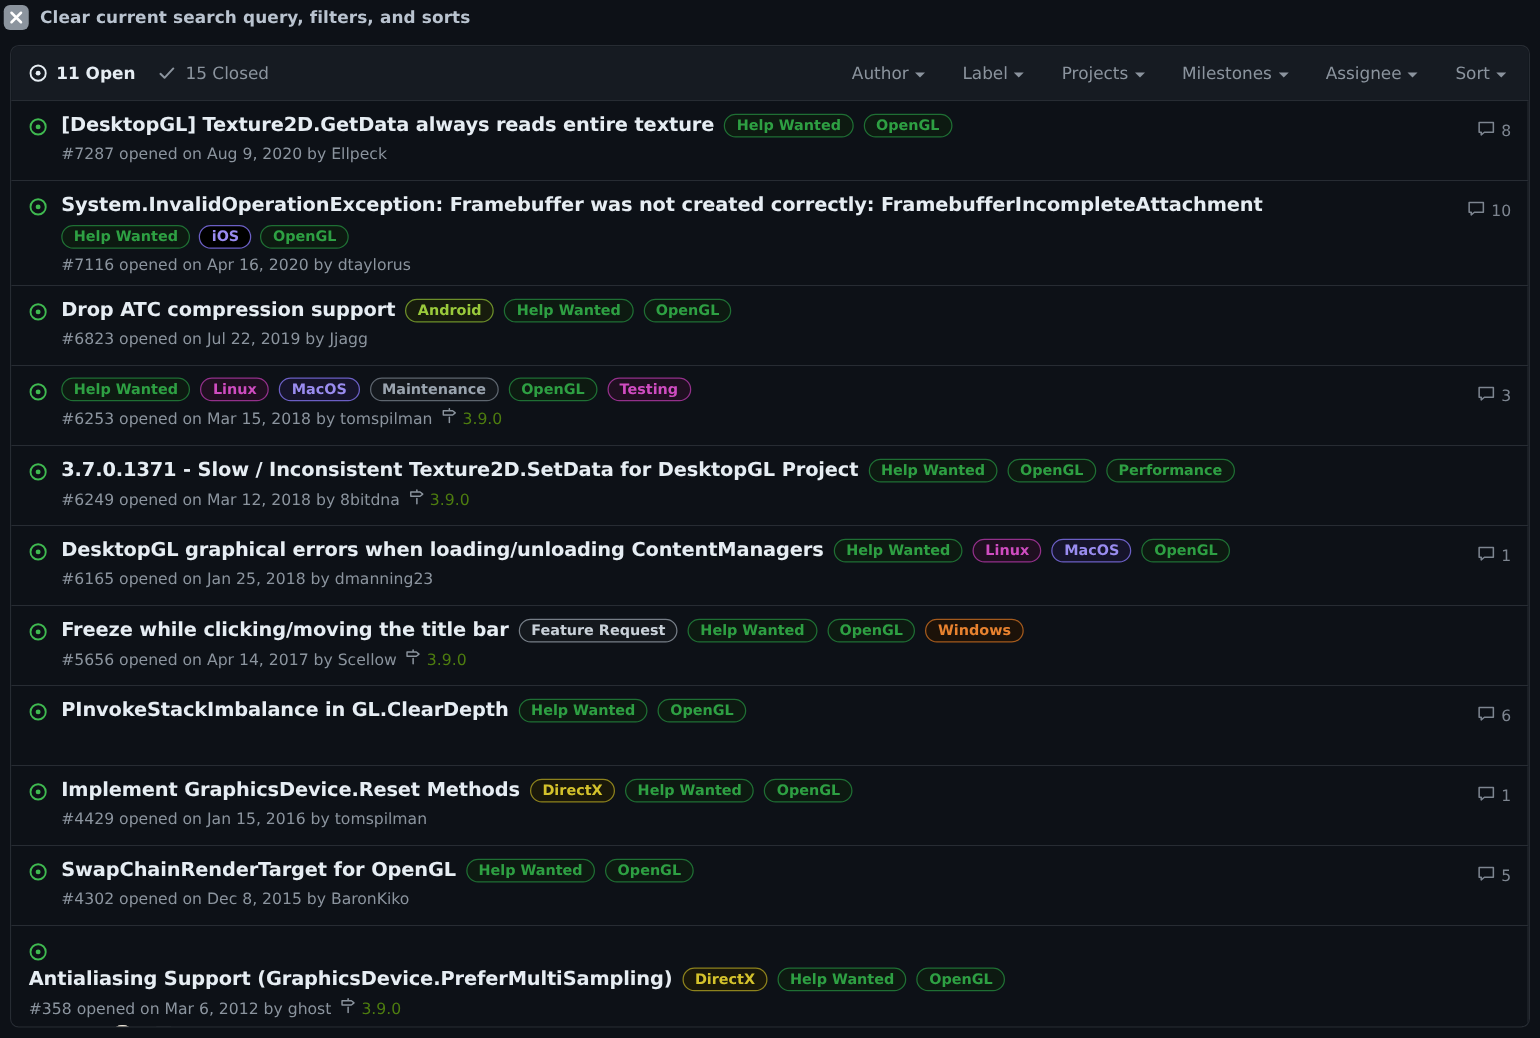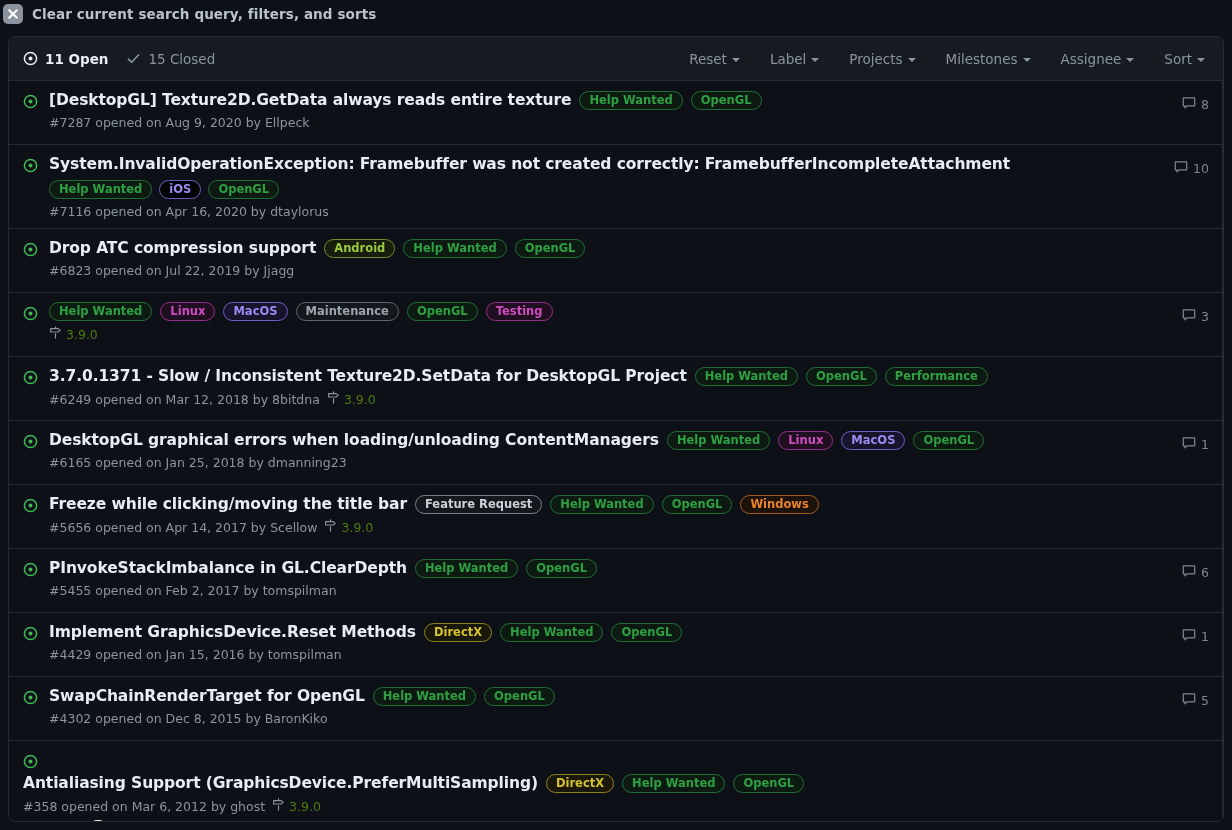--- a/index.html
+++ b/index.html
@@ -230,7 +230,7 @@
     </div>
     <div class="filters">
         <div class="filter">
-          <span>Reset</span>
+          <span>Author</span>
           <span class="caret"></span>
         </div>
         <div class="filter">

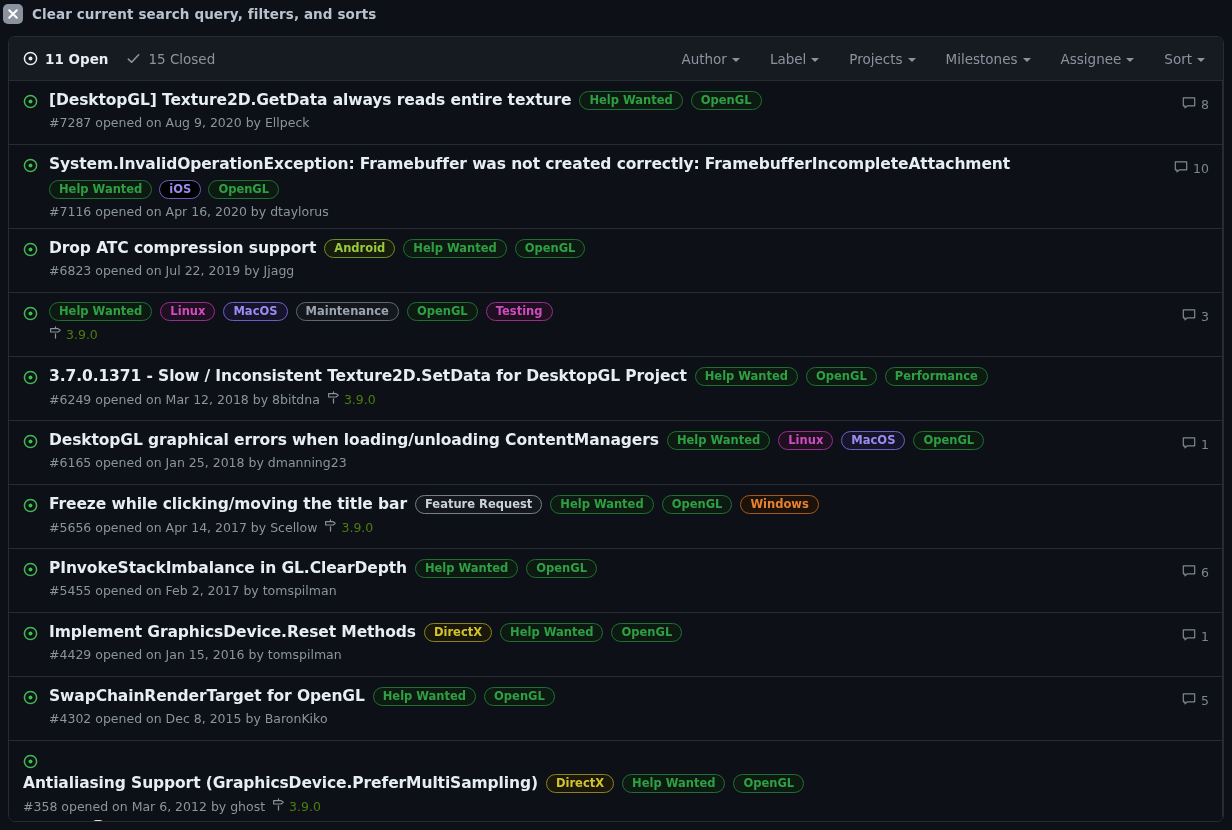--- a/index.html
+++ b/index.html
@@ -351,6 +351,7 @@
             <span class="label-chip" style="color: rgb(207, 76, 192); border-color: rgb(147, 48, 138); background: rgb(31, 15, 32);">Testing</span>
           </div>
           <div class="meta">
+            <span>#6253 opened on Mar 15, 2018 by tomspilman</span>
             <span class="milestone">
               <span><svg width="13" height="13" viewBox="0 0 16 16" aria-hidden="true">
                   <path d="M8 1.2 v1.6 M8 9.6 v5.2" stroke="#8b949e" stroke-width="1.5" stroke-linecap="round"></path>

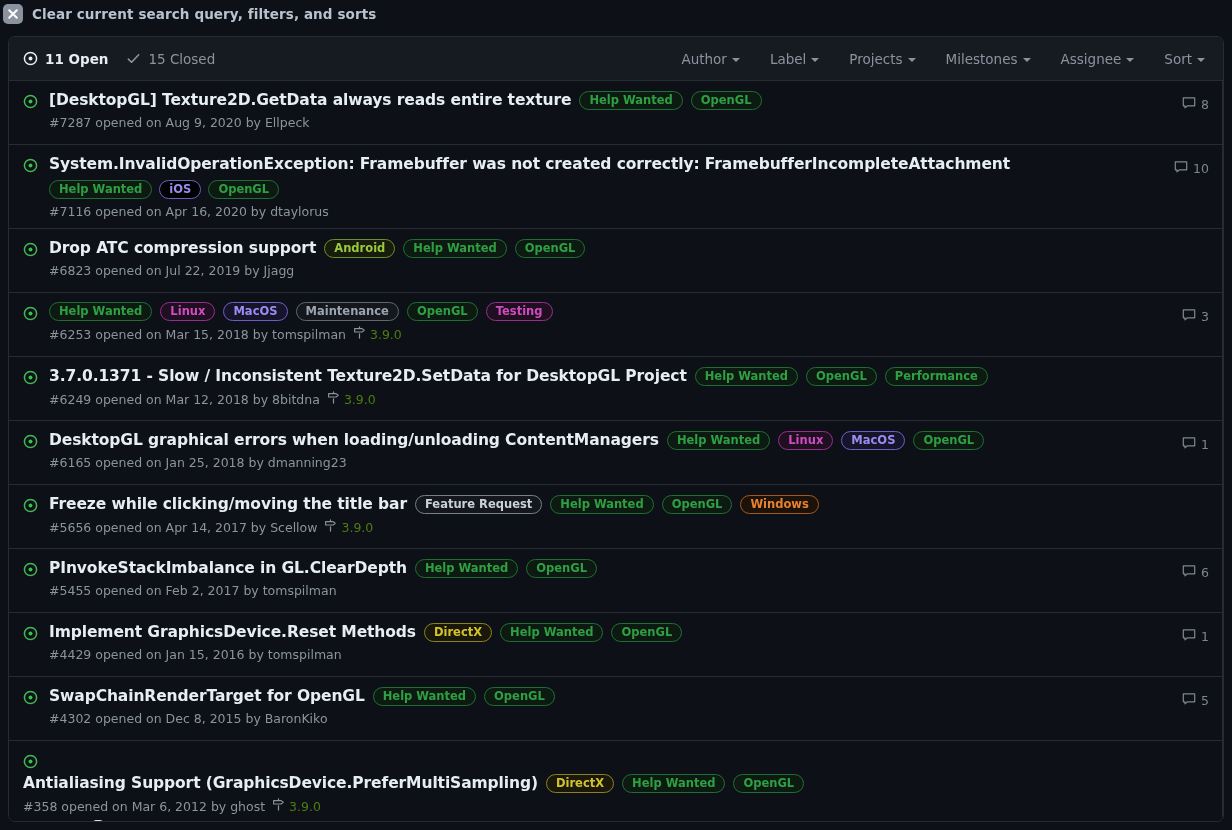--- a/index.html
+++ b/index.html
@@ -460,9 +460,6 @@
             <span class="label-chip" style="color: rgb(46, 160, 67); border-color: rgb(31, 111, 52); background: rgb(13, 26, 17);">Help Wanted</span>
             <span class="label-chip" style="color: rgb(46, 160, 67); border-color: rgb(31, 111, 52); background: rgb(13, 26, 17);">OpenGL</span>
           </div>
-          <div class="meta">
-            <span>#5455 opened on Feb 2, 2017 by tomspilman</span>
-          </div>
         </div>
         <div class="row-right">
           <span class="comments">

